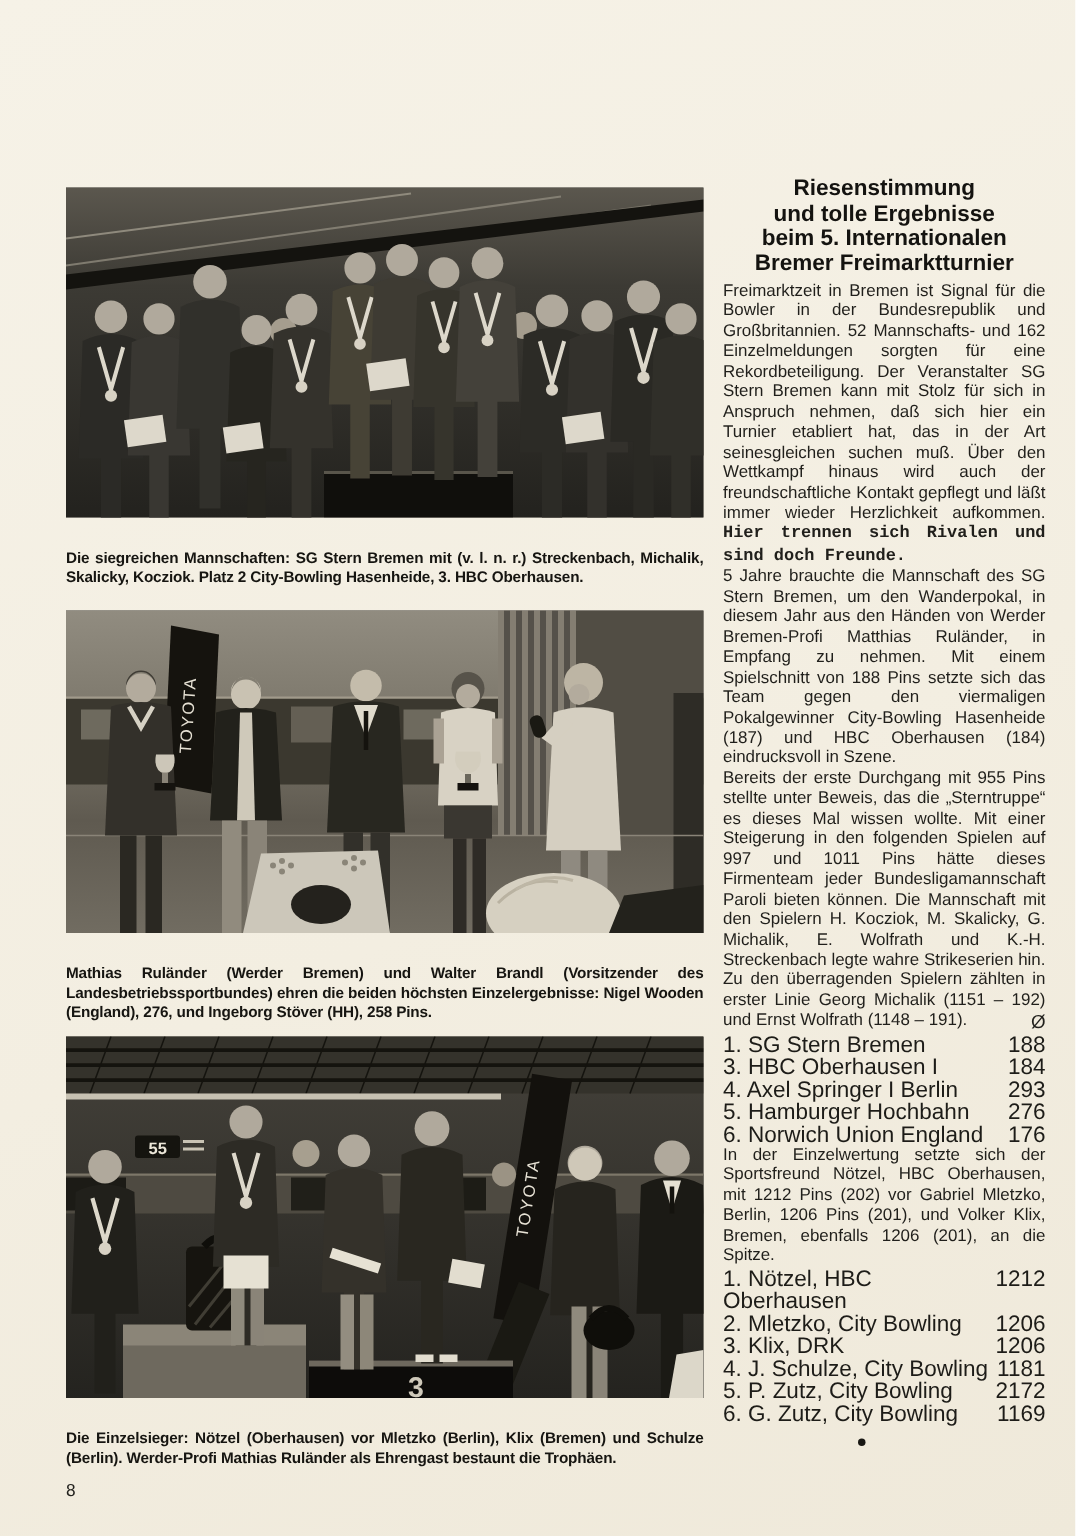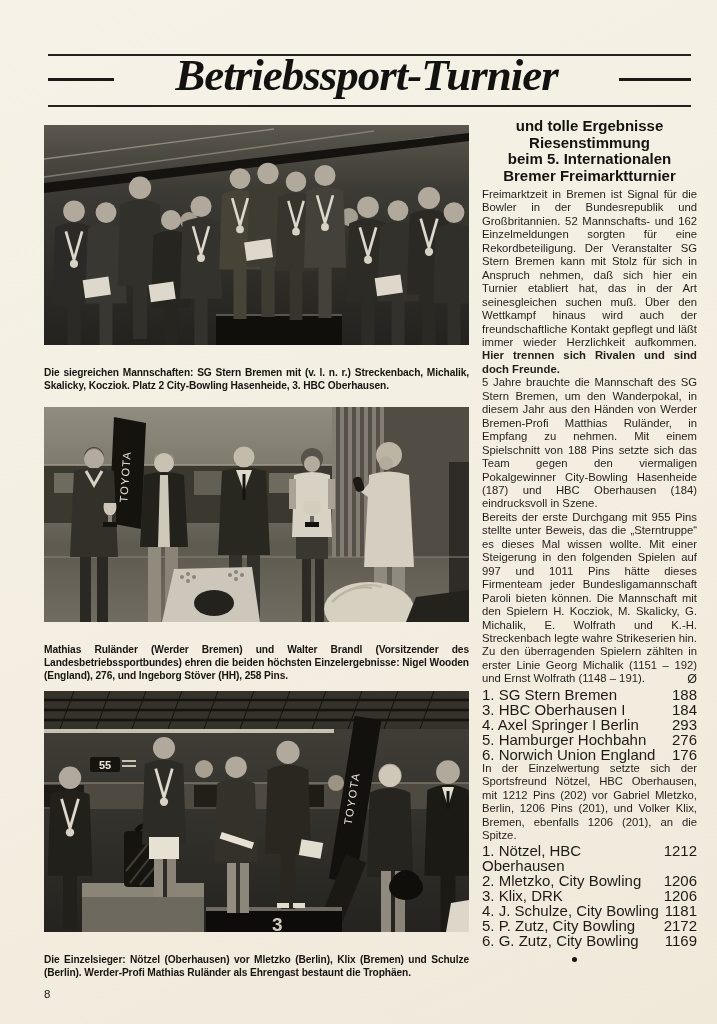--- a/index.html
+++ b/index.html
@@ -50,15 +50,6 @@
 
 <div class="page">
 
-  <header class="masthead">
-    <div class="rule-top"></div>
-    <div class="title-row">
-      <span class="title-dash dash-l"></span>
-      <h1 class="page-title">Betriebssport-Turnier</h1>
-      <span class="title-dash dash-r"></span>
-    </div>
-    <div class="rule-bottom"></div>
-  </header>
 
   <div class="left-col">
 

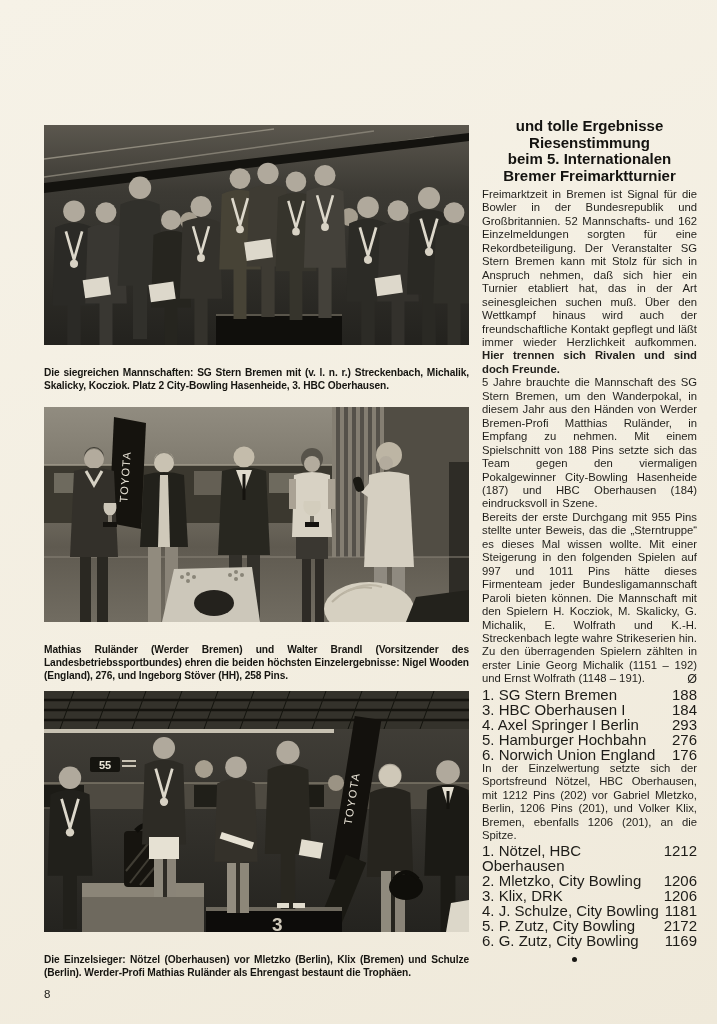--- a/index.html
+++ b/index.html
@@ -347,8 +347,8 @@
 
   <div class="right-col">
     <h2 class="article-heading">
+      <div>Riesenstimmung</div>
       <div>und tolle Ergebnisse</div>
-      <div>Riesenstimmung</div>
       <div>beim 5. Internationalen</div>
       <div>Bremer Freimarktturnier</div>
     </h2>

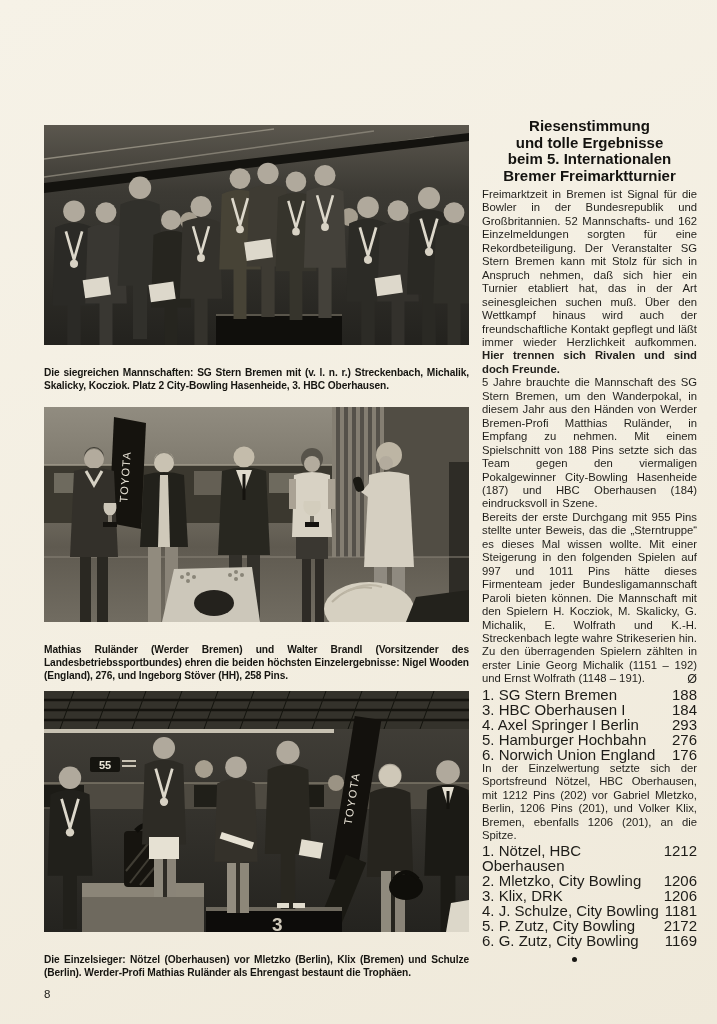--- a/index.html
+++ b/index.html
@@ -38,7 +38,7 @@
   .article-heading { font-size:15px; line-height:16.5px; font-weight:bold; text-align:center; color:#141310; }
   .right-col p { font-size:11.3px; line-height:13.45px; text-align:justify; color:#201f1b; }
   .body-copy { margin-top:4px; }
-  .bold-inline { font-weight:bold; }
+  .bold-inline { font-weight:bold;font-family:Liberation Mono, monospace; }
   .avg-symbol { text-align:right; font-size:12.5px; line-height:13px; margin-top:-13px; color:#201f1b; }
   .ranking { list-style:none; margin:1px 0 0 0; }
   .rank-row { display:flex; justify-content:space-between; font-size:15px; line-height:15px; color:#1d1c18; }

